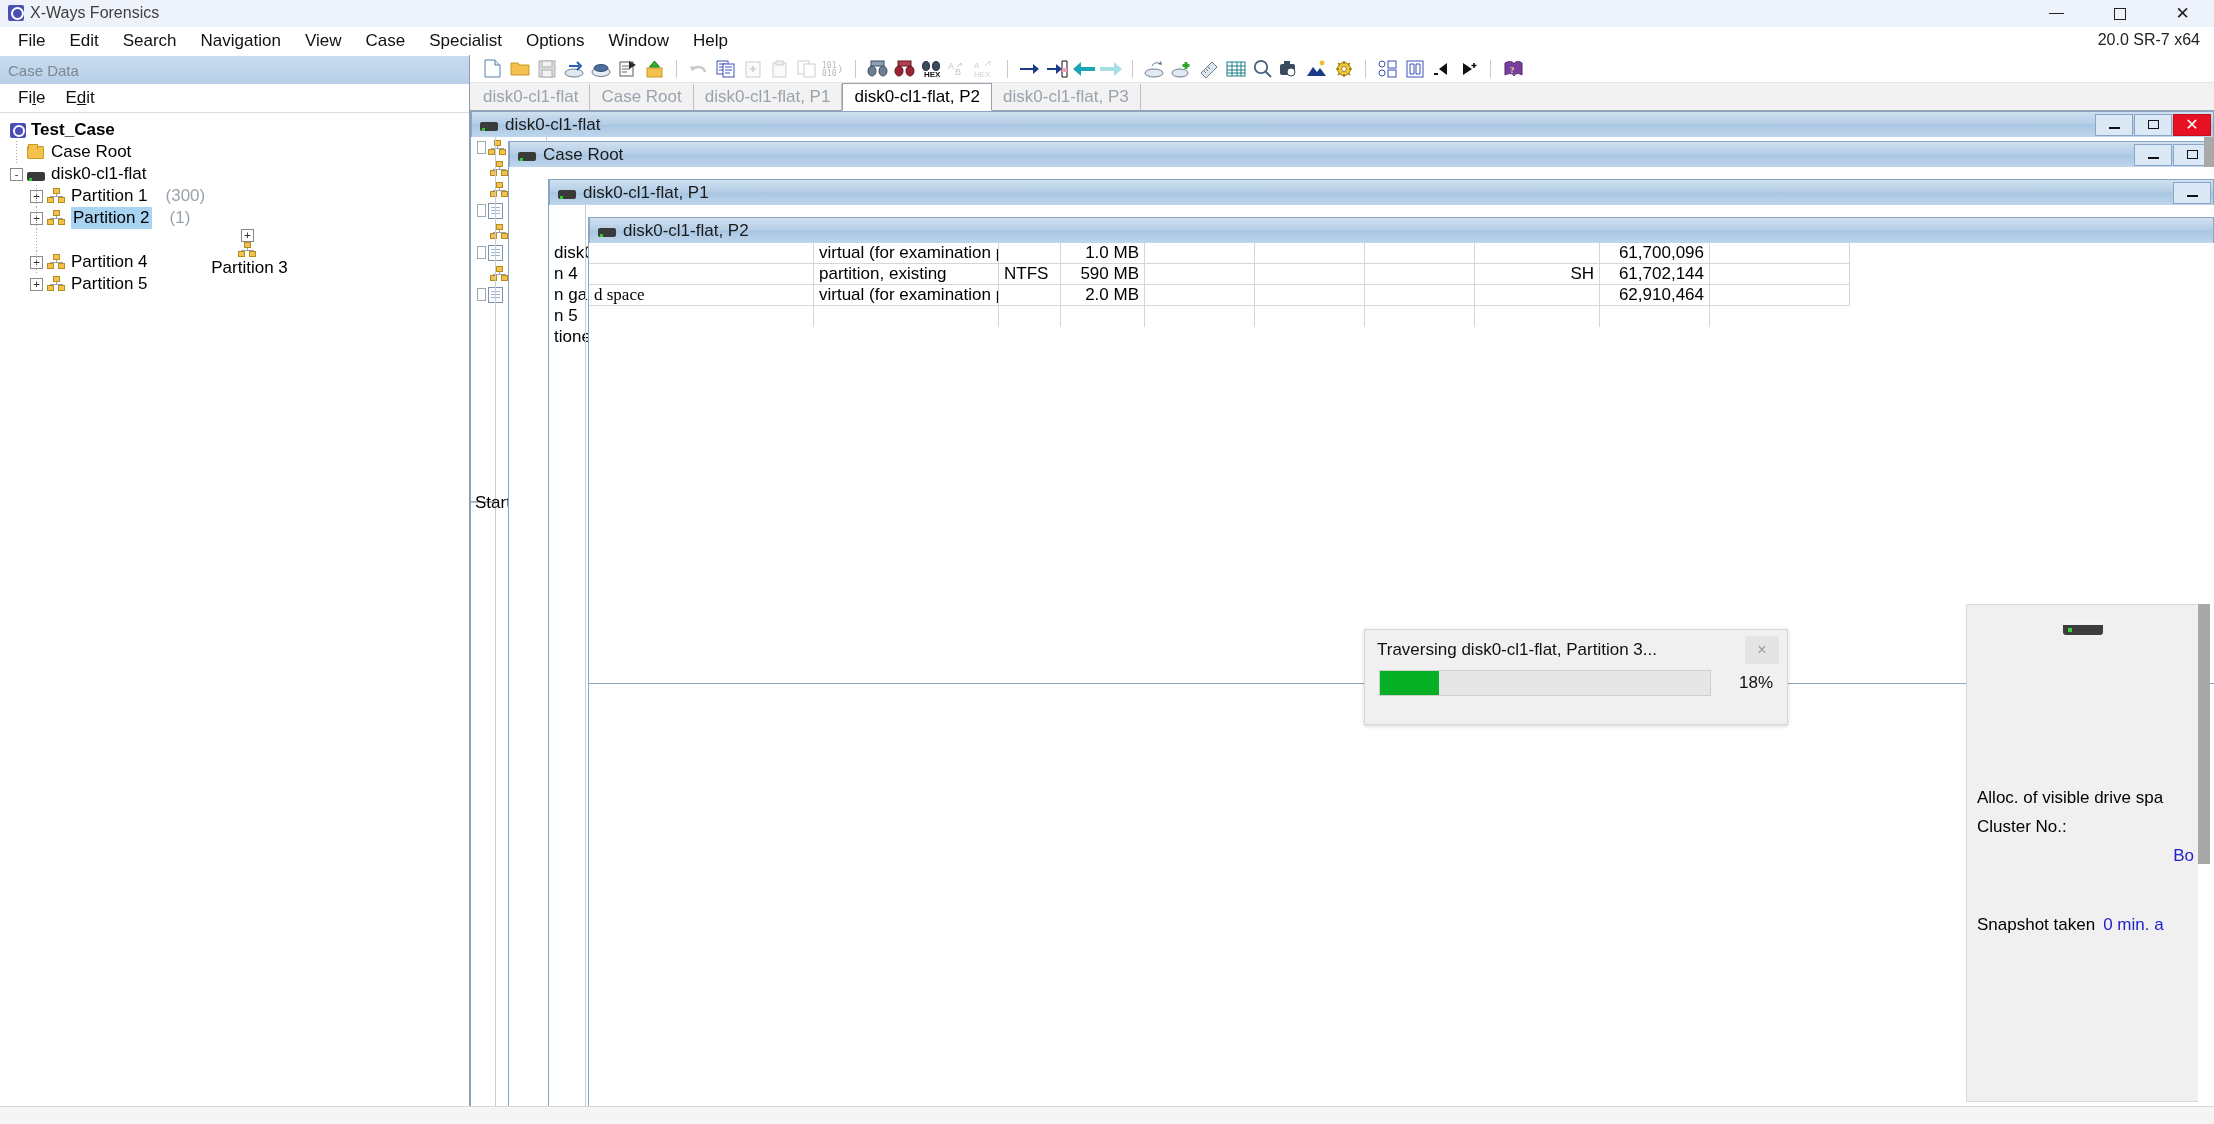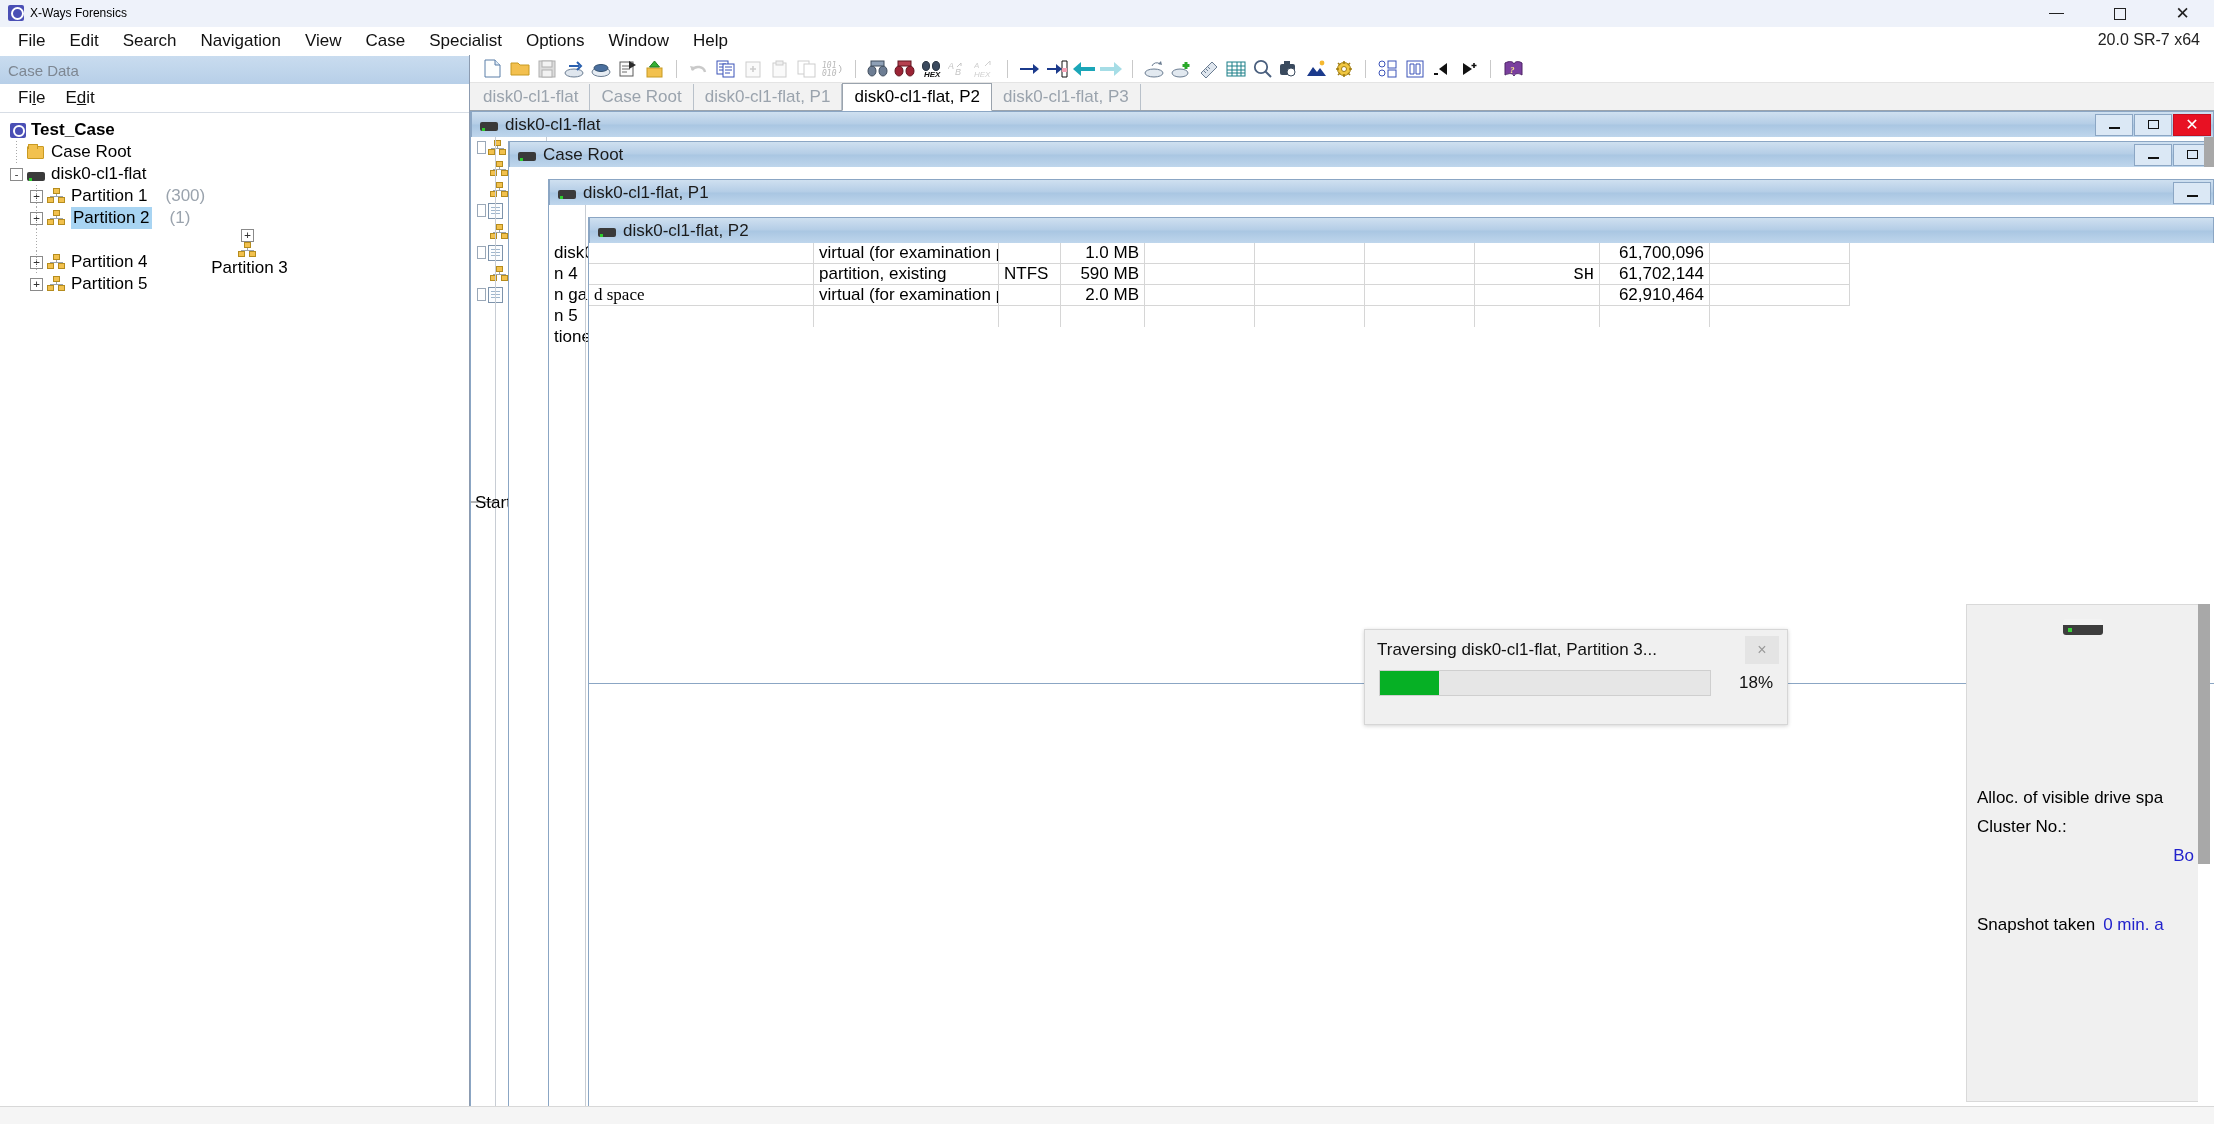--- a/index.html
+++ b/index.html
@@ -26,7 +26,7 @@
     content:""; position:absolute; left:3px; top:2px; width:9px; height:9px;
     border:2px solid #fff; border-radius:50%;
   }
-  .app-title { font-size:12px; color:#000000; }
+  .app-title { font-size:16px; color:#404040; }
   .win-controls { position:absolute; right:0; top:0; height:27px; display:flex; }
   .win-btn {
     width:63px; height:27px; display:flex; align-items:center; justify-content:center;

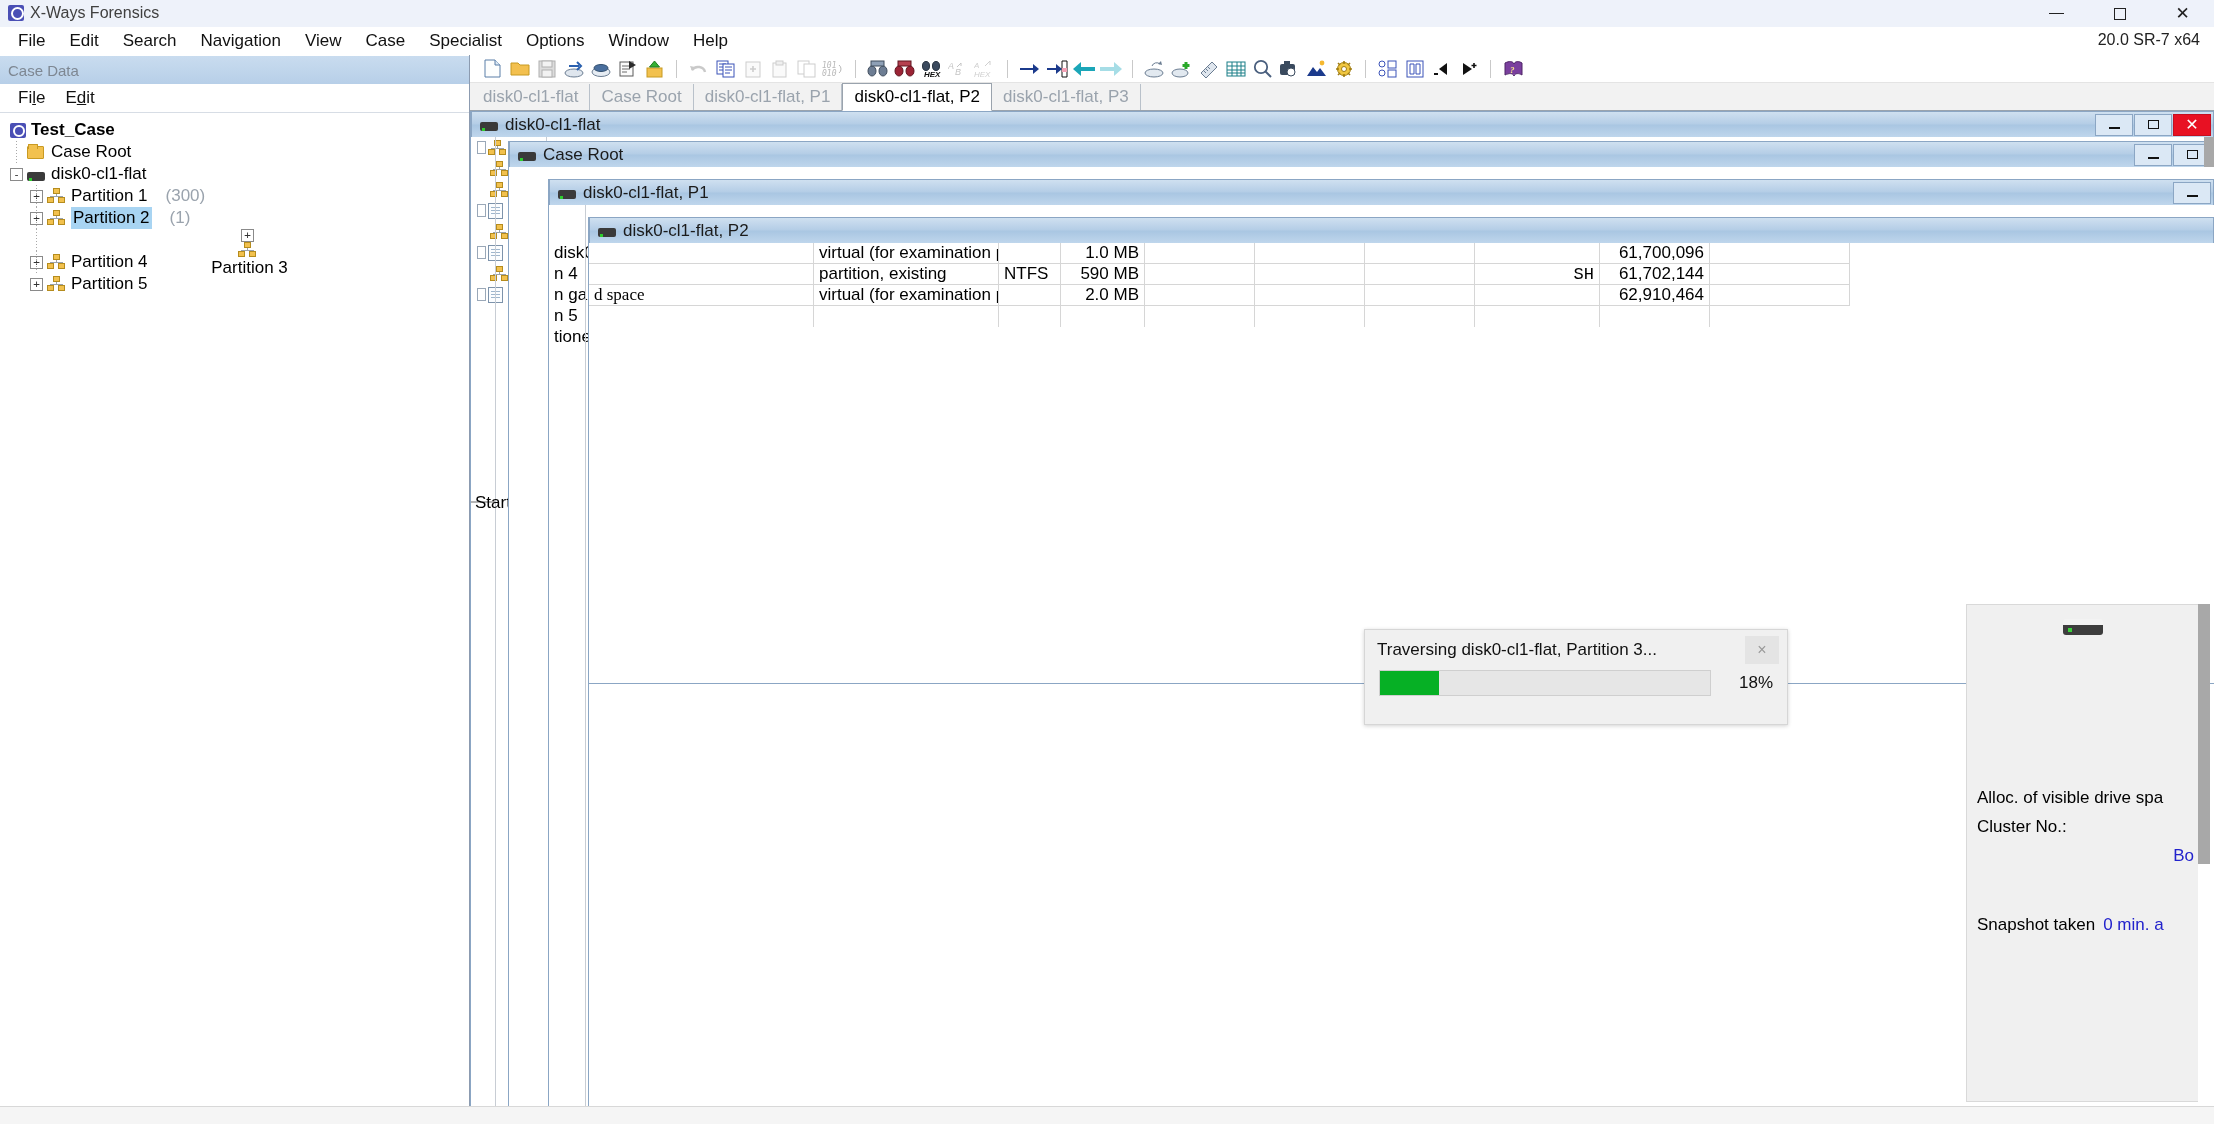--- a/index.html
+++ b/index.html
@@ -113,7 +113,7 @@
 
   .toolbar {
     height:28px; background:#ffffff; display:flex; align-items:center;
-    padding-left:10px; gap:2px; border-bottom:1px solid #e4e4e4;font-style:italic;
+    padding-left:10px; gap:2px; border-bottom:1px solid #e4e4e4;
   }
   .tb { width:25px; height:24px; display:flex; align-items:center; justify-content:center; flex:none; }
   .tb svg { display:block; }

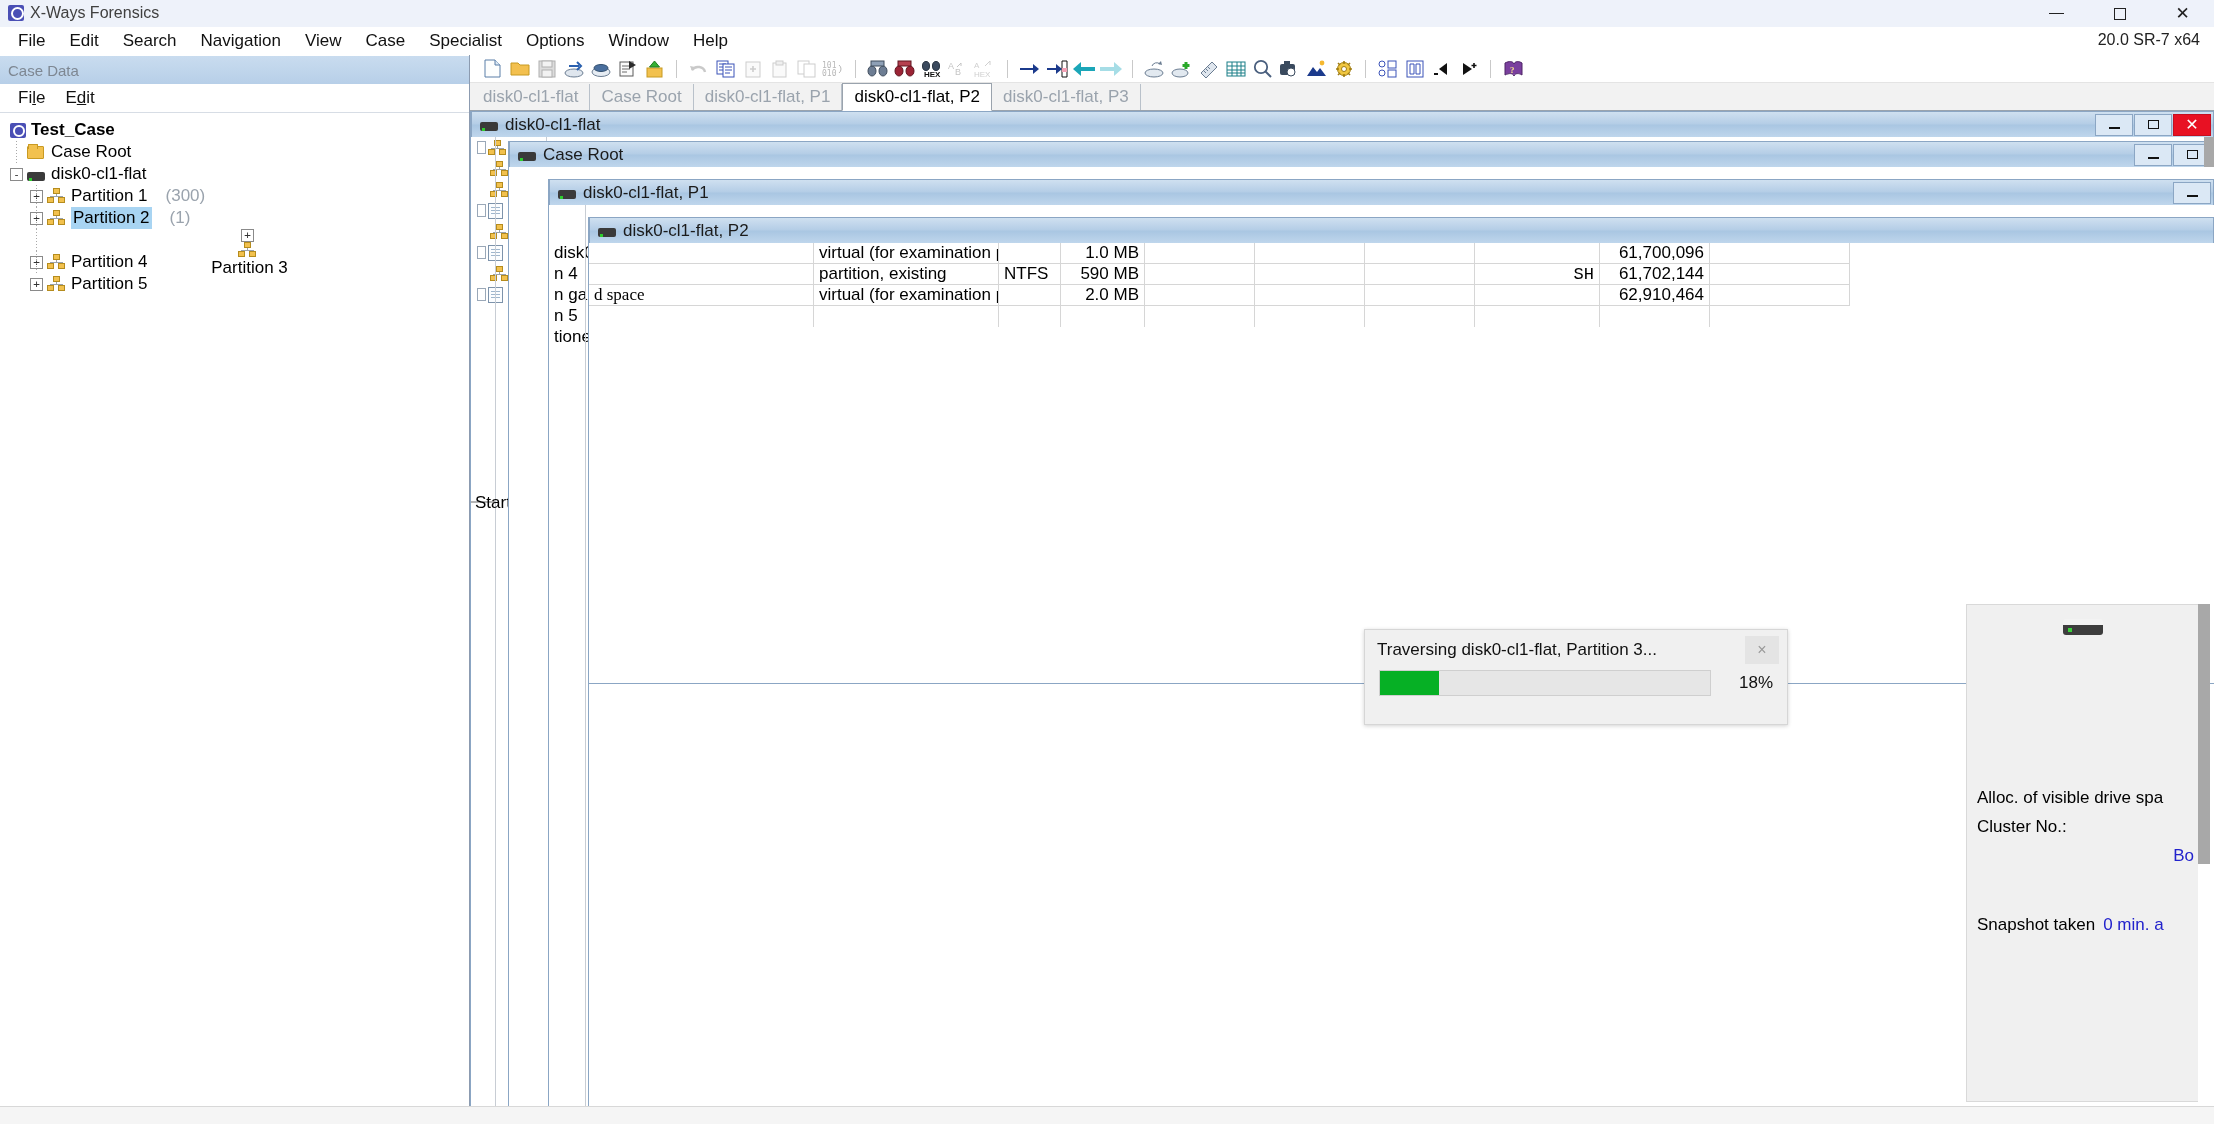--- a/index.html
+++ b/index.html
@@ -161,7 +161,7 @@
   .gc-e1 { width:110px; }
   .gc-e2 { width:110px; }
   .gc-e3 { width:110px; }
-  .gc-attr { width:125px; justify-content:flex-end;font-family:Liberation Mono, monospace; }
+  .gc-attr { width:125px; justify-content:flex-end; }
   .gc-off { width:110px; justify-content:flex-end; }
   .gc-tail { width:140px; }
 

